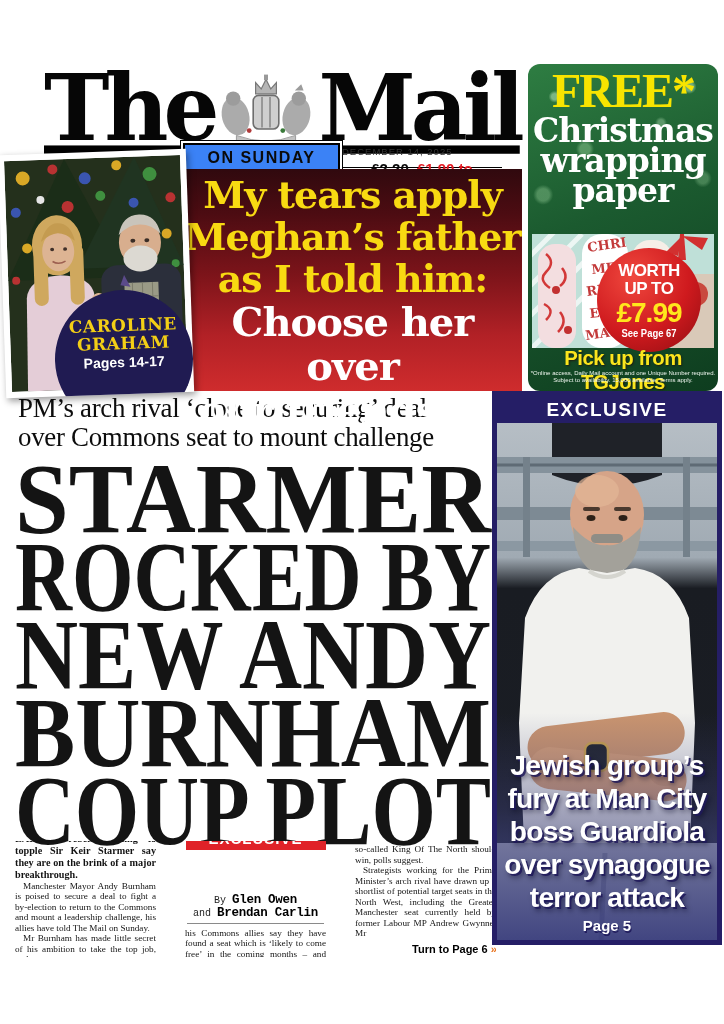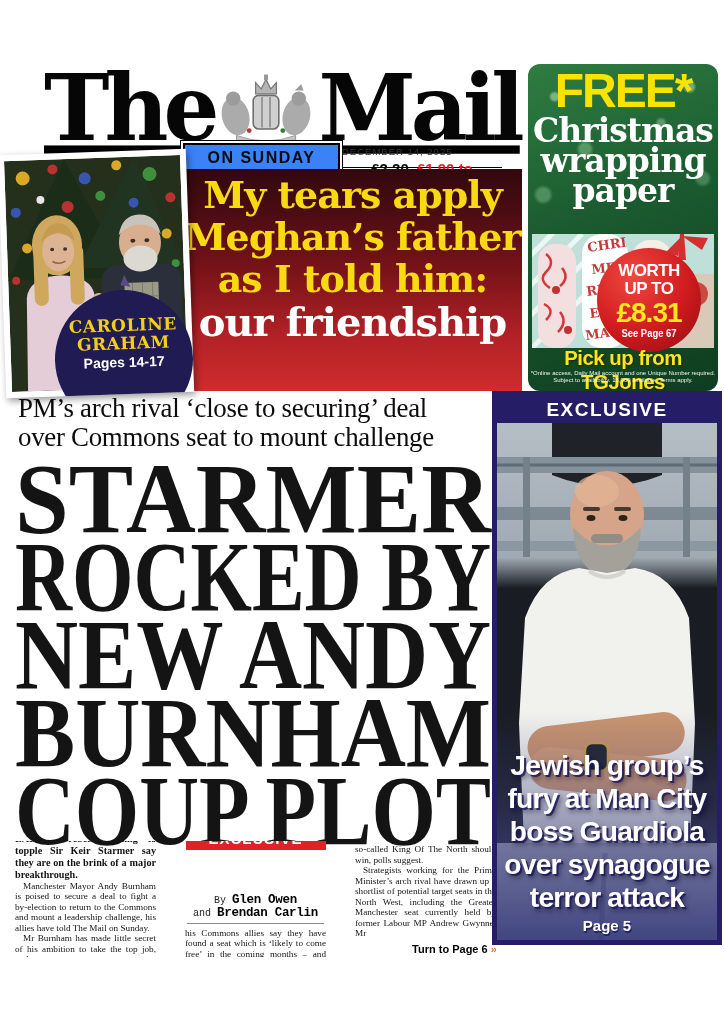--- a/index.html
+++ b/index.html
@@ -59,7 +59,7 @@
                radial-gradient(circle at 8% 40%,  rgba(170,225,170,.35) 0 6px, transparent 10px),
                radial-gradient(circle at 92% 35%, rgba(170,225,170,.3) 0 5px, transparent 9px),
                linear-gradient(160deg,#2e7d42 0%,#1b5a2f 45%,#0e3d1f 100%);}
-  .promo-free{margin-top:2px;font-family:Liberation Sans, sans-serif;font-weight:bold;font-size:48px;
+  .promo-free{margin-top:2px;font-family:Liberation Serif, serif;font-weight:bold;font-size:48px;
               line-height:50px;color:#f8e400;letter-spacing:-2px;}
   .promo-prod{font-family:"DejaVu Serif",serif;font-weight:bold;color:#fff;font-size:33px;line-height:30px;
               letter-spacing:-1px;}

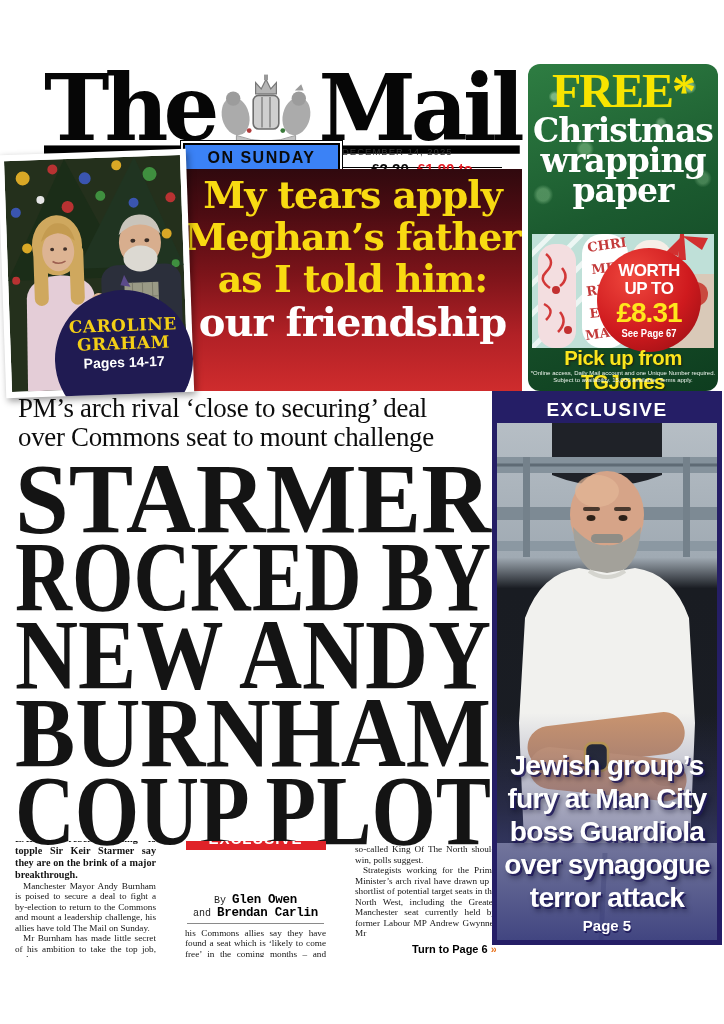--- a/index.html
+++ b/index.html
@@ -215,6 +215,7 @@
     <div class="yl">My tears apply</div>
     <div class="yl">Meghan’s father</div>
     <div class="yl">as I told him:</div>
+    <div class="wl">Choose her over</div>
     <div class="wl">our friendship</div>
   </div>
 

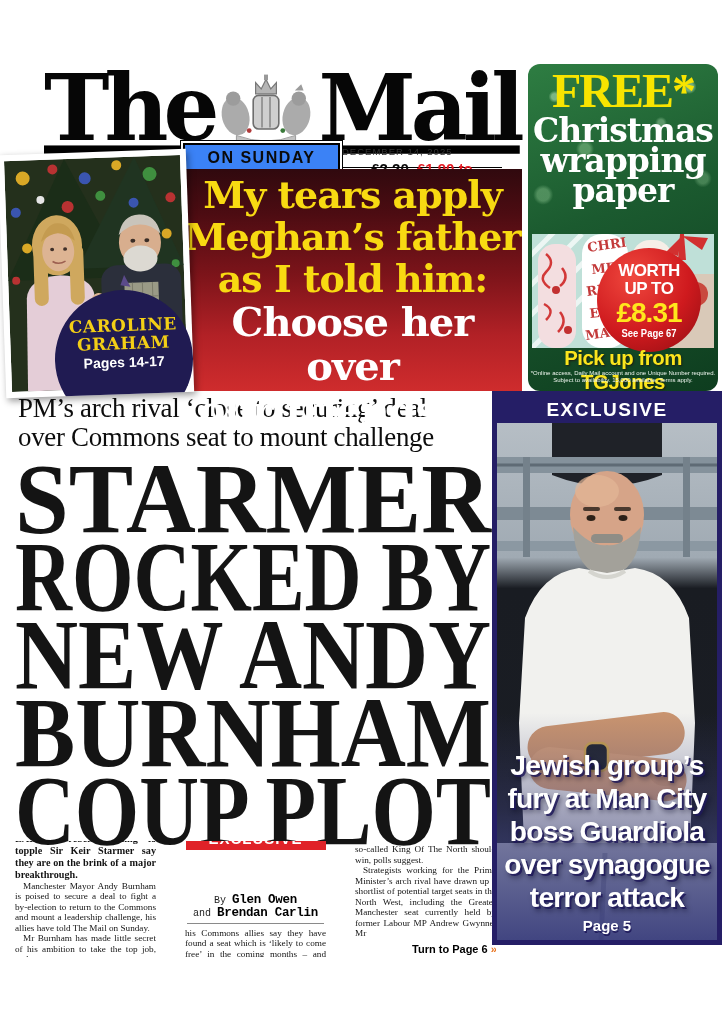--- a/index.html
+++ b/index.html
@@ -269,7 +269,7 @@
     <div class="bauble">
       <div class="w">WORTH</div>
       <div class="w">UP TO</div>
-      <div class="pr">£8.31</div>
+      <div class="pr">£7.99</div>
       <div class="sp">See Page 67</div>
     </div>
     <div class="pickup">Pick up from TGJones</div>

